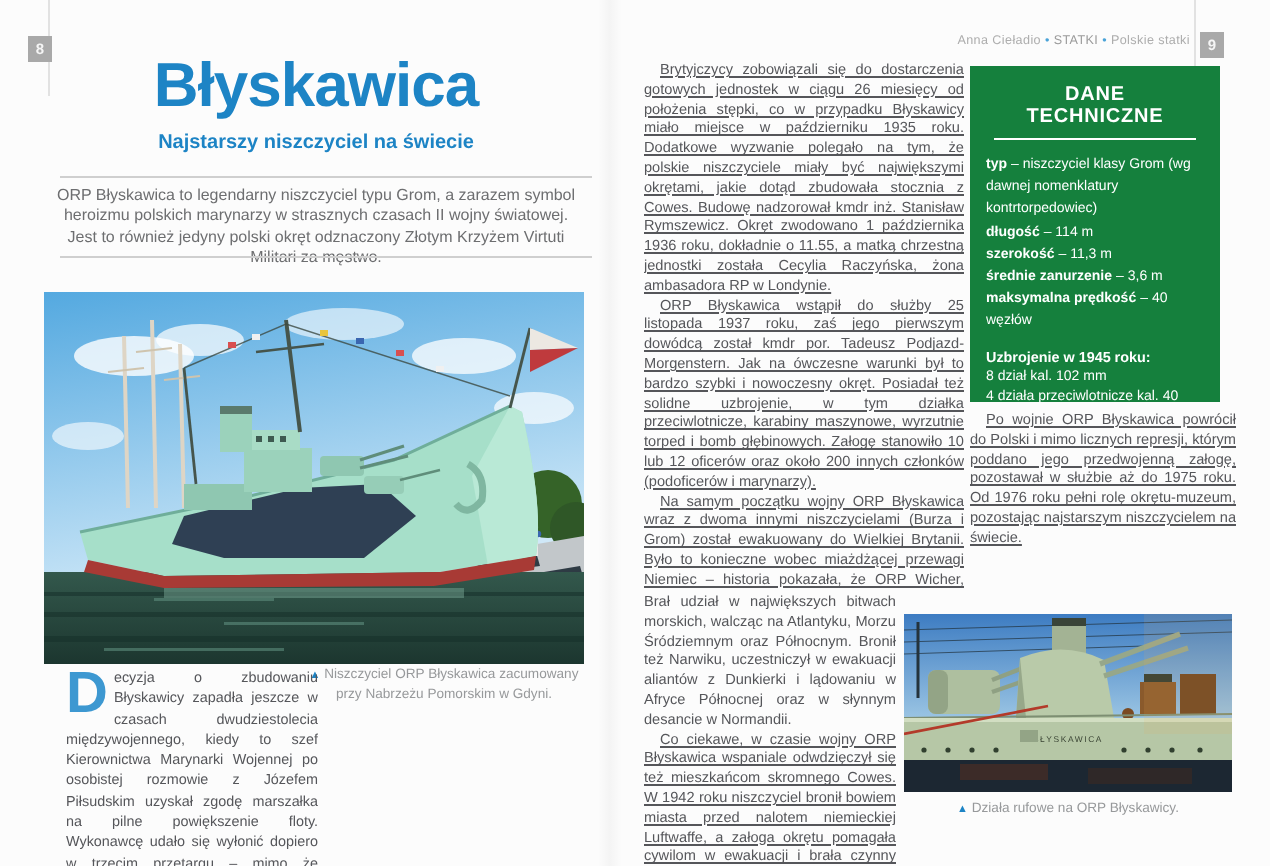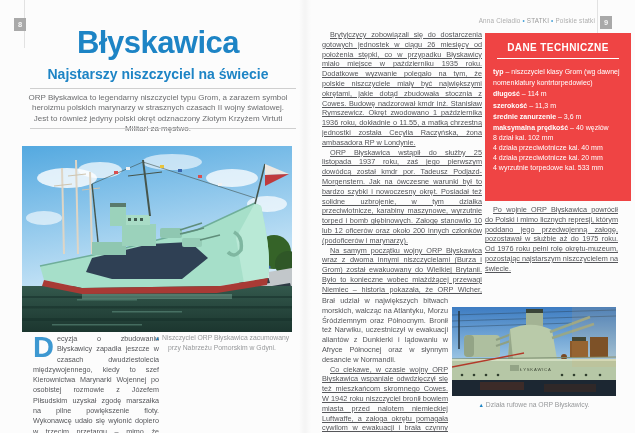--- a/index.html
+++ b/index.html
@@ -29,7 +29,7 @@
   .runhead .dot{color:#4aa3d8;}
   .runhead .series{color:#9b9b9b;}
   
-  .panel{left:485px;top:33px;width:146px;height:168px;background:#ef4444;color:#ffffff;box-sizing:border-box;padding:8px 8px;overflow:hidden;}
+  .panel{left:485px;top:33px;width:125px;height:168px;background:#15803d;color:#ffffff;box-sizing:border-box;padding:8px 8px;overflow:hidden;}
   .panel-title{font-size:10px;font-weight:bold;text-align:center;letter-spacing:0.4px;border-bottom:1.5px solid #ffffff;
                padding-bottom:5px;margin:1px 4px 7px 4px;}
   .spec{font-size:7px;line-height:11.2px;}

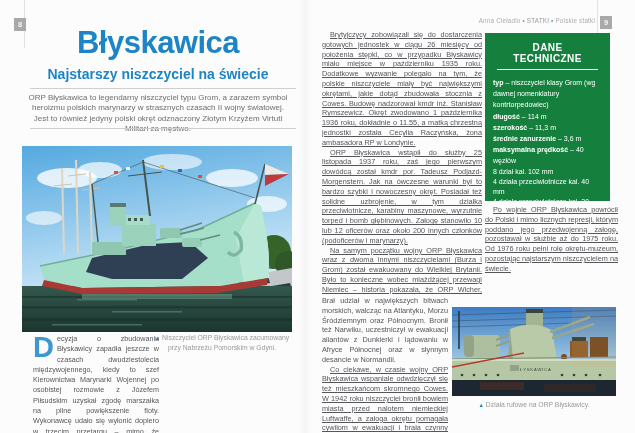--- a/index.html
+++ b/index.html
@@ -14,7 +14,7 @@
          display:flex;align-items:center;justify-content:center;}
   
   .title{left:14px;top:25px;width:288px;text-align:center;color:#1d84c5;font-size:31px;font-weight:bold;letter-spacing:-0.5px;}
-  .subtitle{left:14px;top:66px;width:288px;text-align:center;color:#1d84c5;font-size:14px;font-weight:bold;}
+  .subtitle{left:14px;top:66px;width:288px;text-align:center;color:#1d84c5;font-size:10px;font-weight:bold;}
   .rule{height:1px;background:#cfcfcf;}
   .intro{left:25px;top:93px;width:266px;text-align:center;color:#6d6e70;font-size:8px;line-height:10.4px;}
   .bodytext{color:#55565a;font-size:7.2px;line-height:10.3px;text-align:justify;}

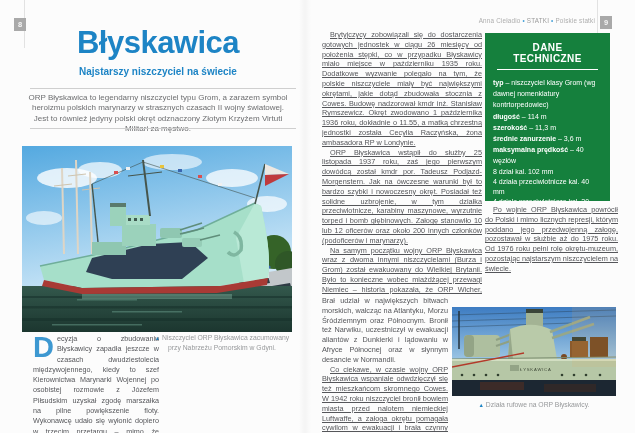--- a/index.html
+++ b/index.html
@@ -190,6 +190,7 @@
     <div class="spec"><b>szerokość</b><span>– 11,3 m</span></div>
     <div class="spec"><b>średnie zanurzenie</b><span>– 3,6 m</span></div>
     <div class="spec"><b>maksymalna prędkość</b><span>– 40 węzłów</span></div>
+    <div class="arm-title">Uzbrojenie w 1945 roku:</div>
     <div class="arm-line">8 dział kal. 102 mm</div>
     <div class="arm-line">4 działa przeciwlotnicze kal. 40 mm</div>
     <div class="arm-line">4 działa przeciwlotnicze kal. 20 mm</div>

